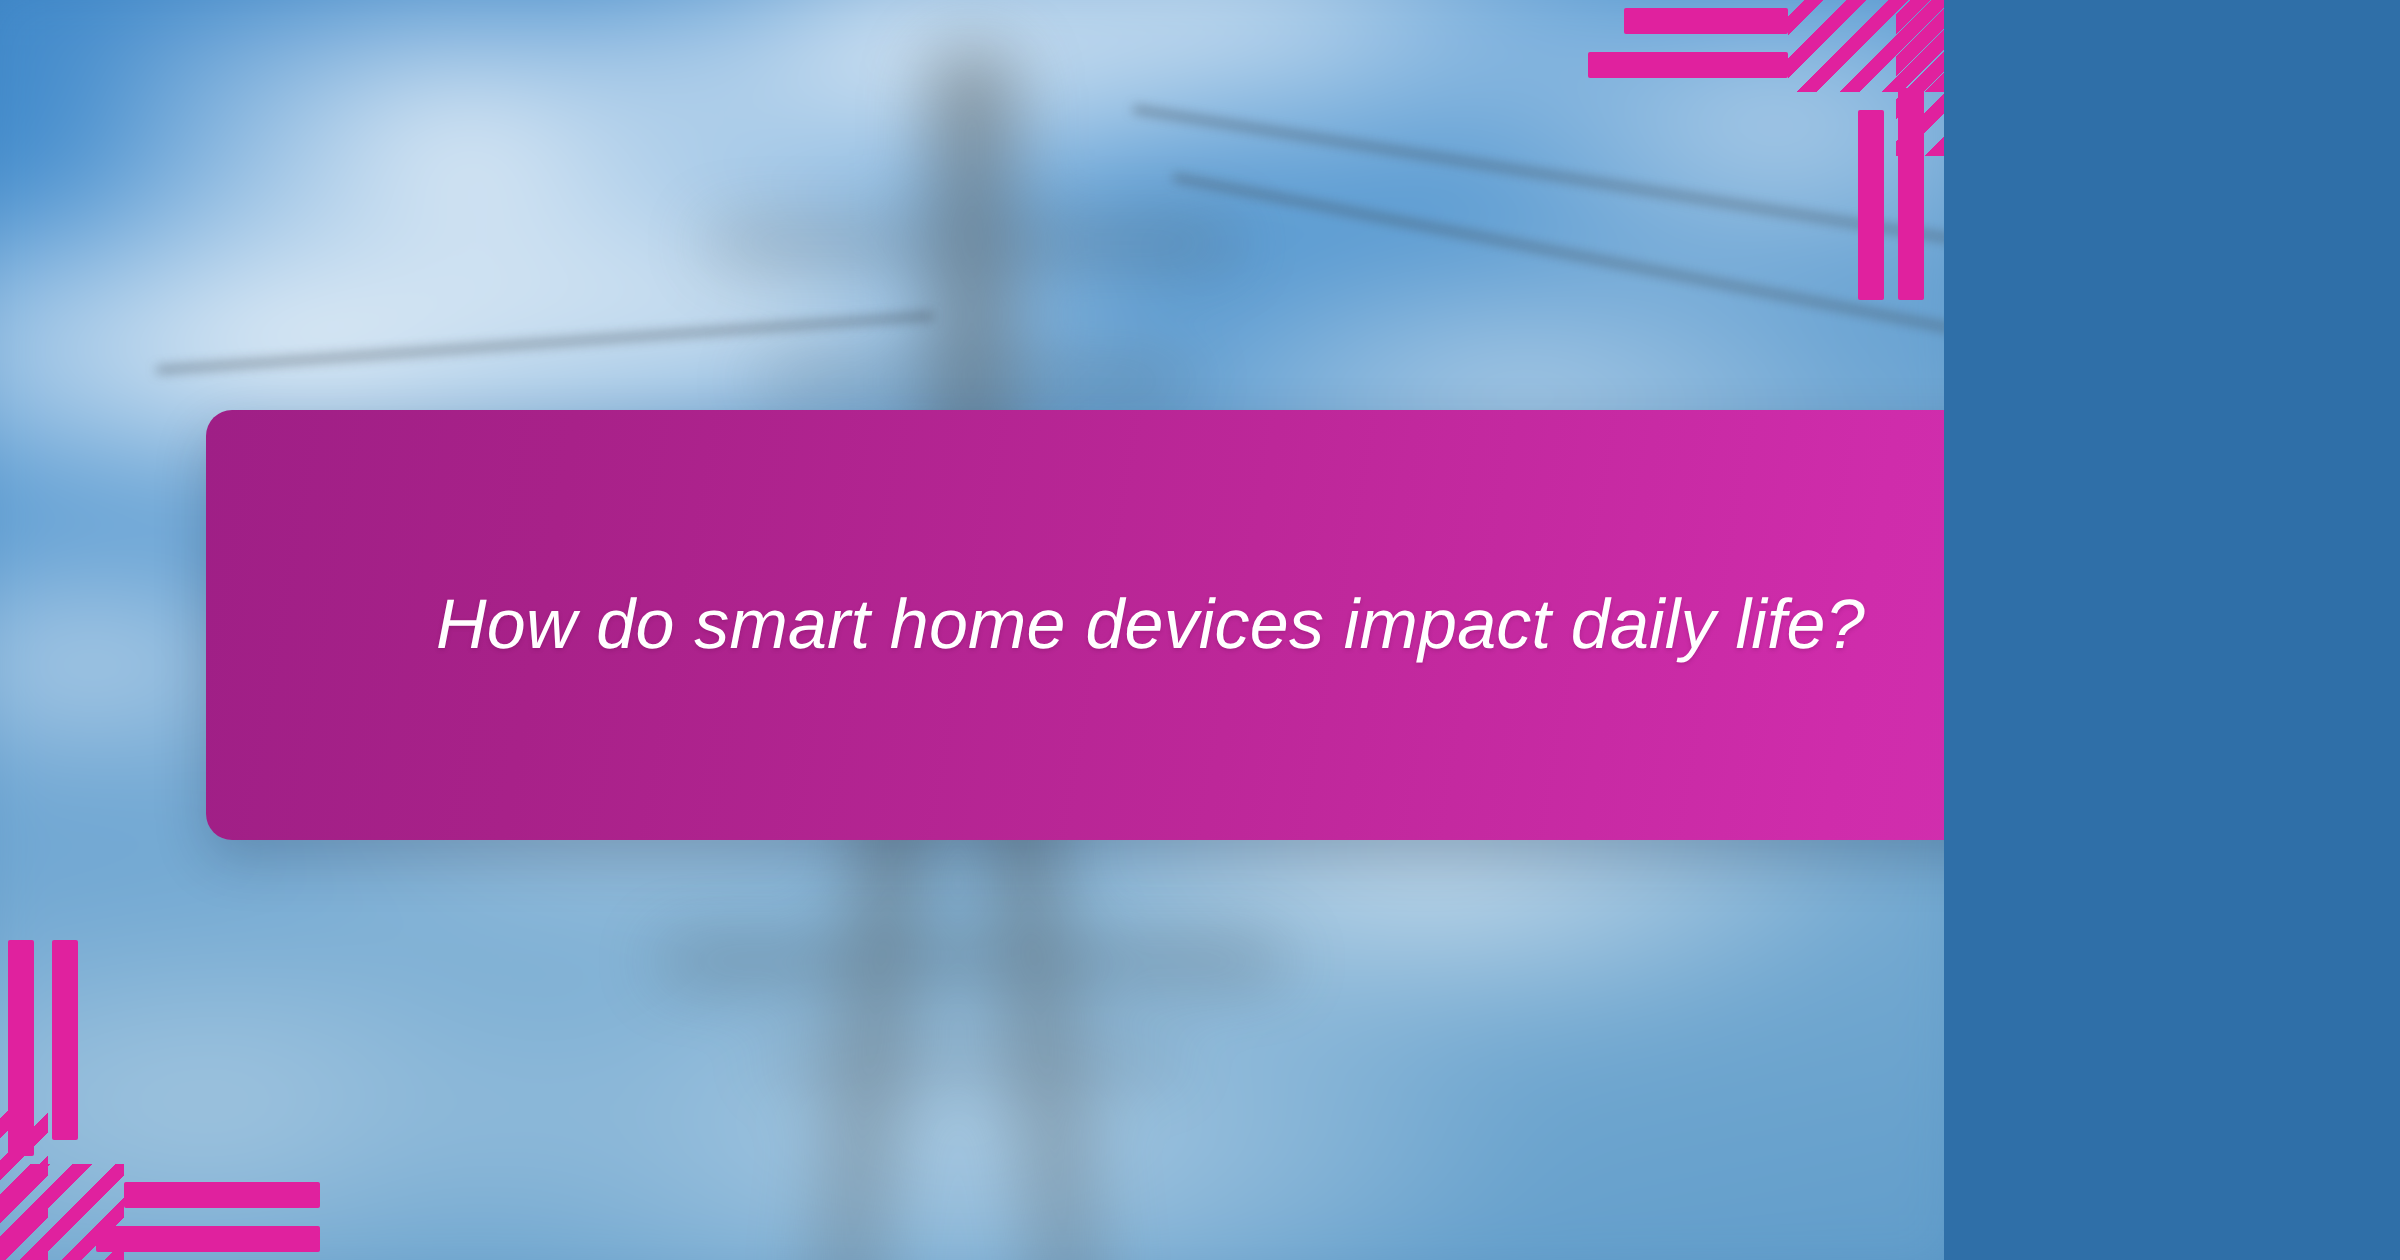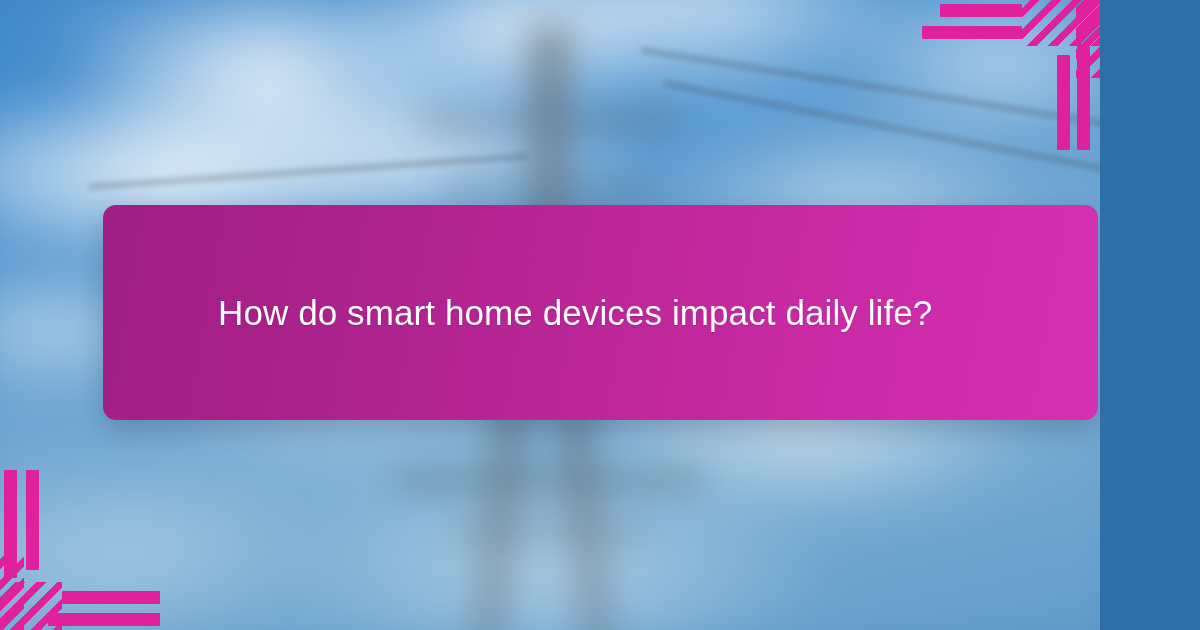--- a/index.html
+++ b/index.html
@@ -9,10 +9,11 @@
   }
   #stage {
     position: relative;
-    width: 1100px;
+    width: 972px;
     height: 630px;
     overflow: hidden;
     font-family: "Liberation Sans", sans-serif;
+    font-style: italic;
   }
 
   

